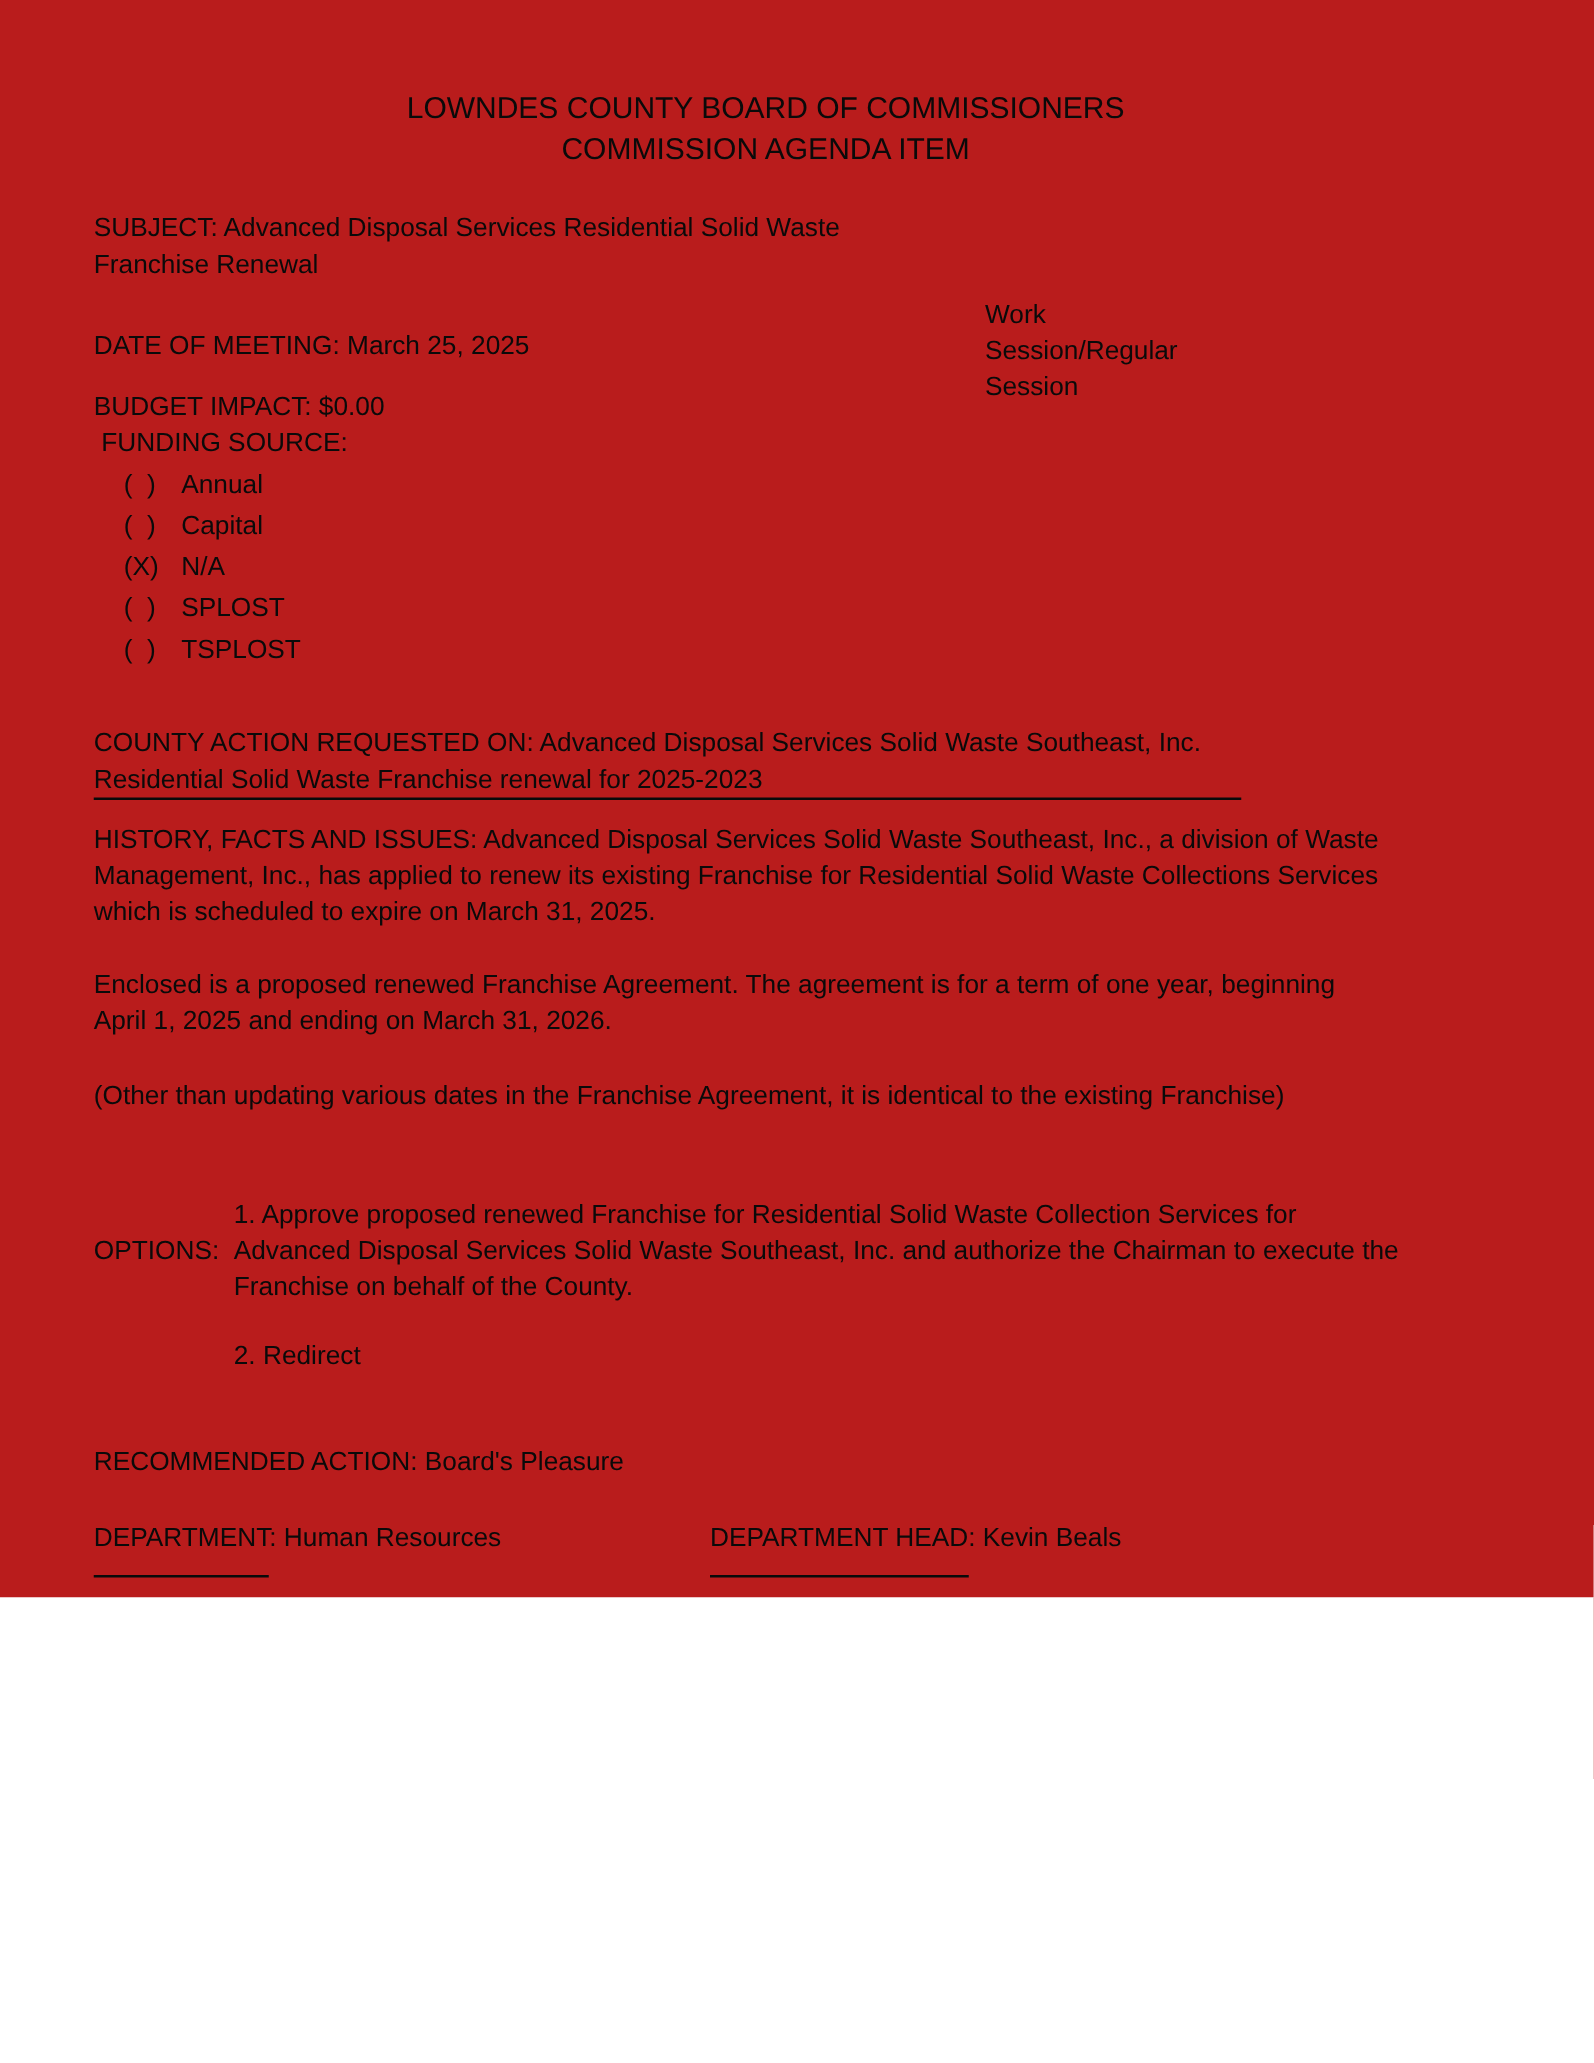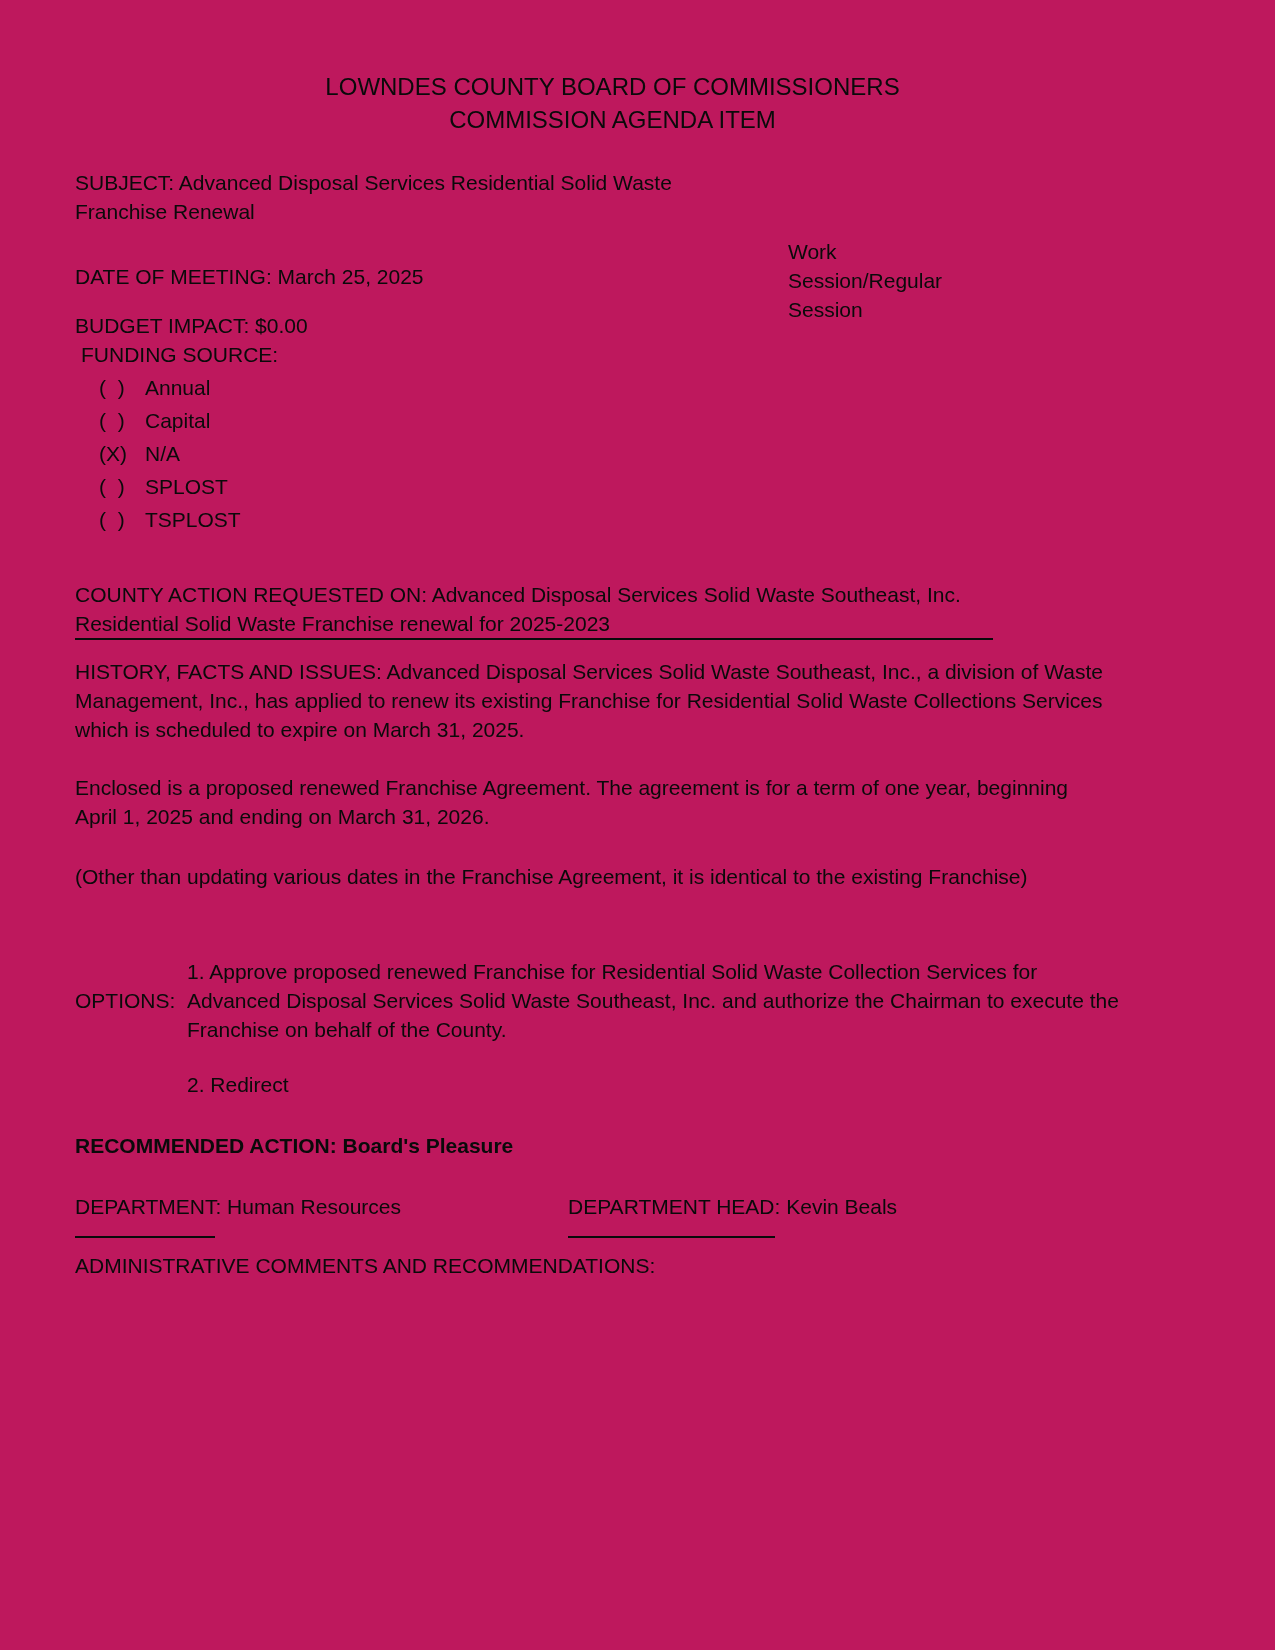--- a/index.html
+++ b/index.html
@@ -9,8 +9,8 @@
   .page {
     position: relative;
     width: 1275px;
-    height: 1650px;
-    background: #be185d;
+    height: 1278px;
+    background: #b91c1c;
     color: #0a0a0a;
     padding: 70px 60px 0 75px;
     overflow: hidden;

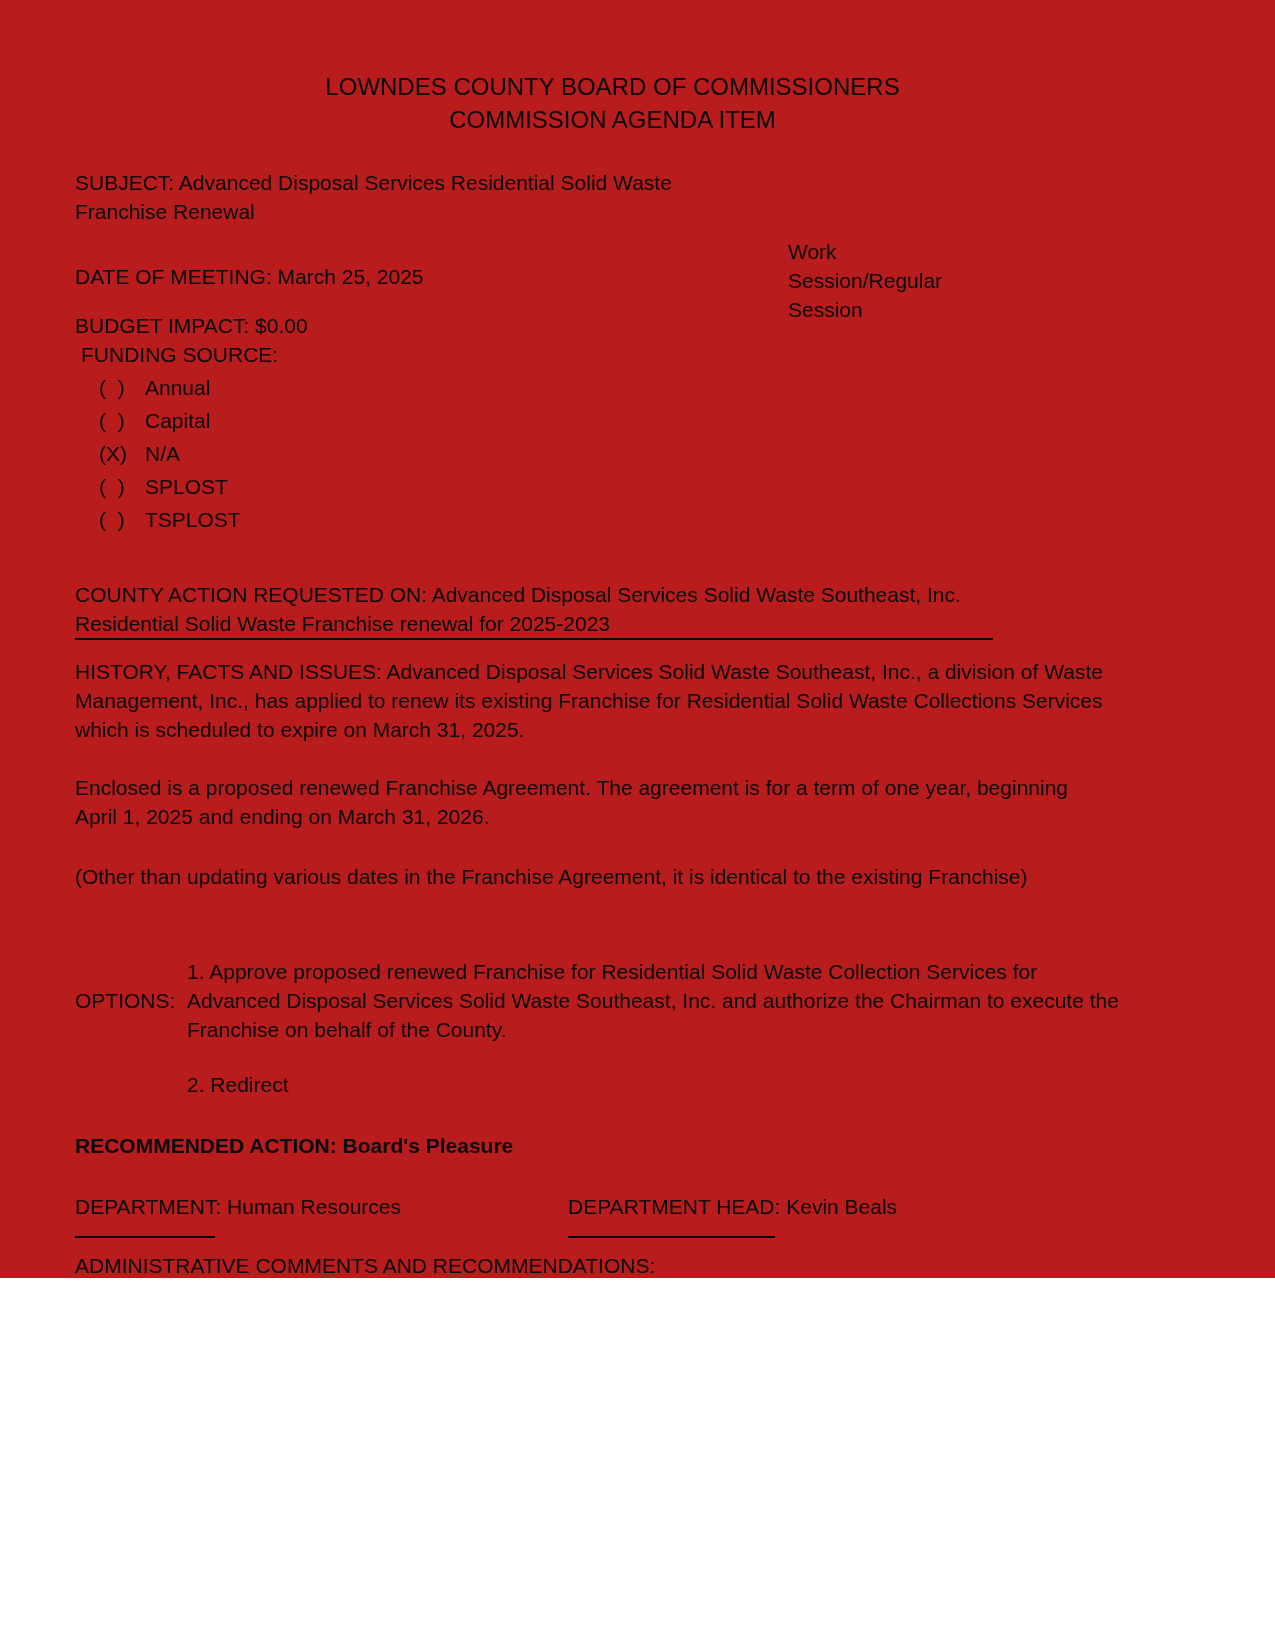--- a/index.html
+++ b/index.html
@@ -45,7 +45,7 @@
   .options-label { width: 112px; flex: 0 0 112px; }
   .option-2 { margin-top: 26px; padding-left: 112px; }
 
-  .recommended-action { margin-top: 32px; font-weight: bold; }
+  .recommended-action { margin-top: 56px; }
 
   .dept-row { position: relative; margin-top: 32px; height: 29px; }
   .dept-head-block { position: absolute; left: 493px; top: 0; white-space: nowrap; }

